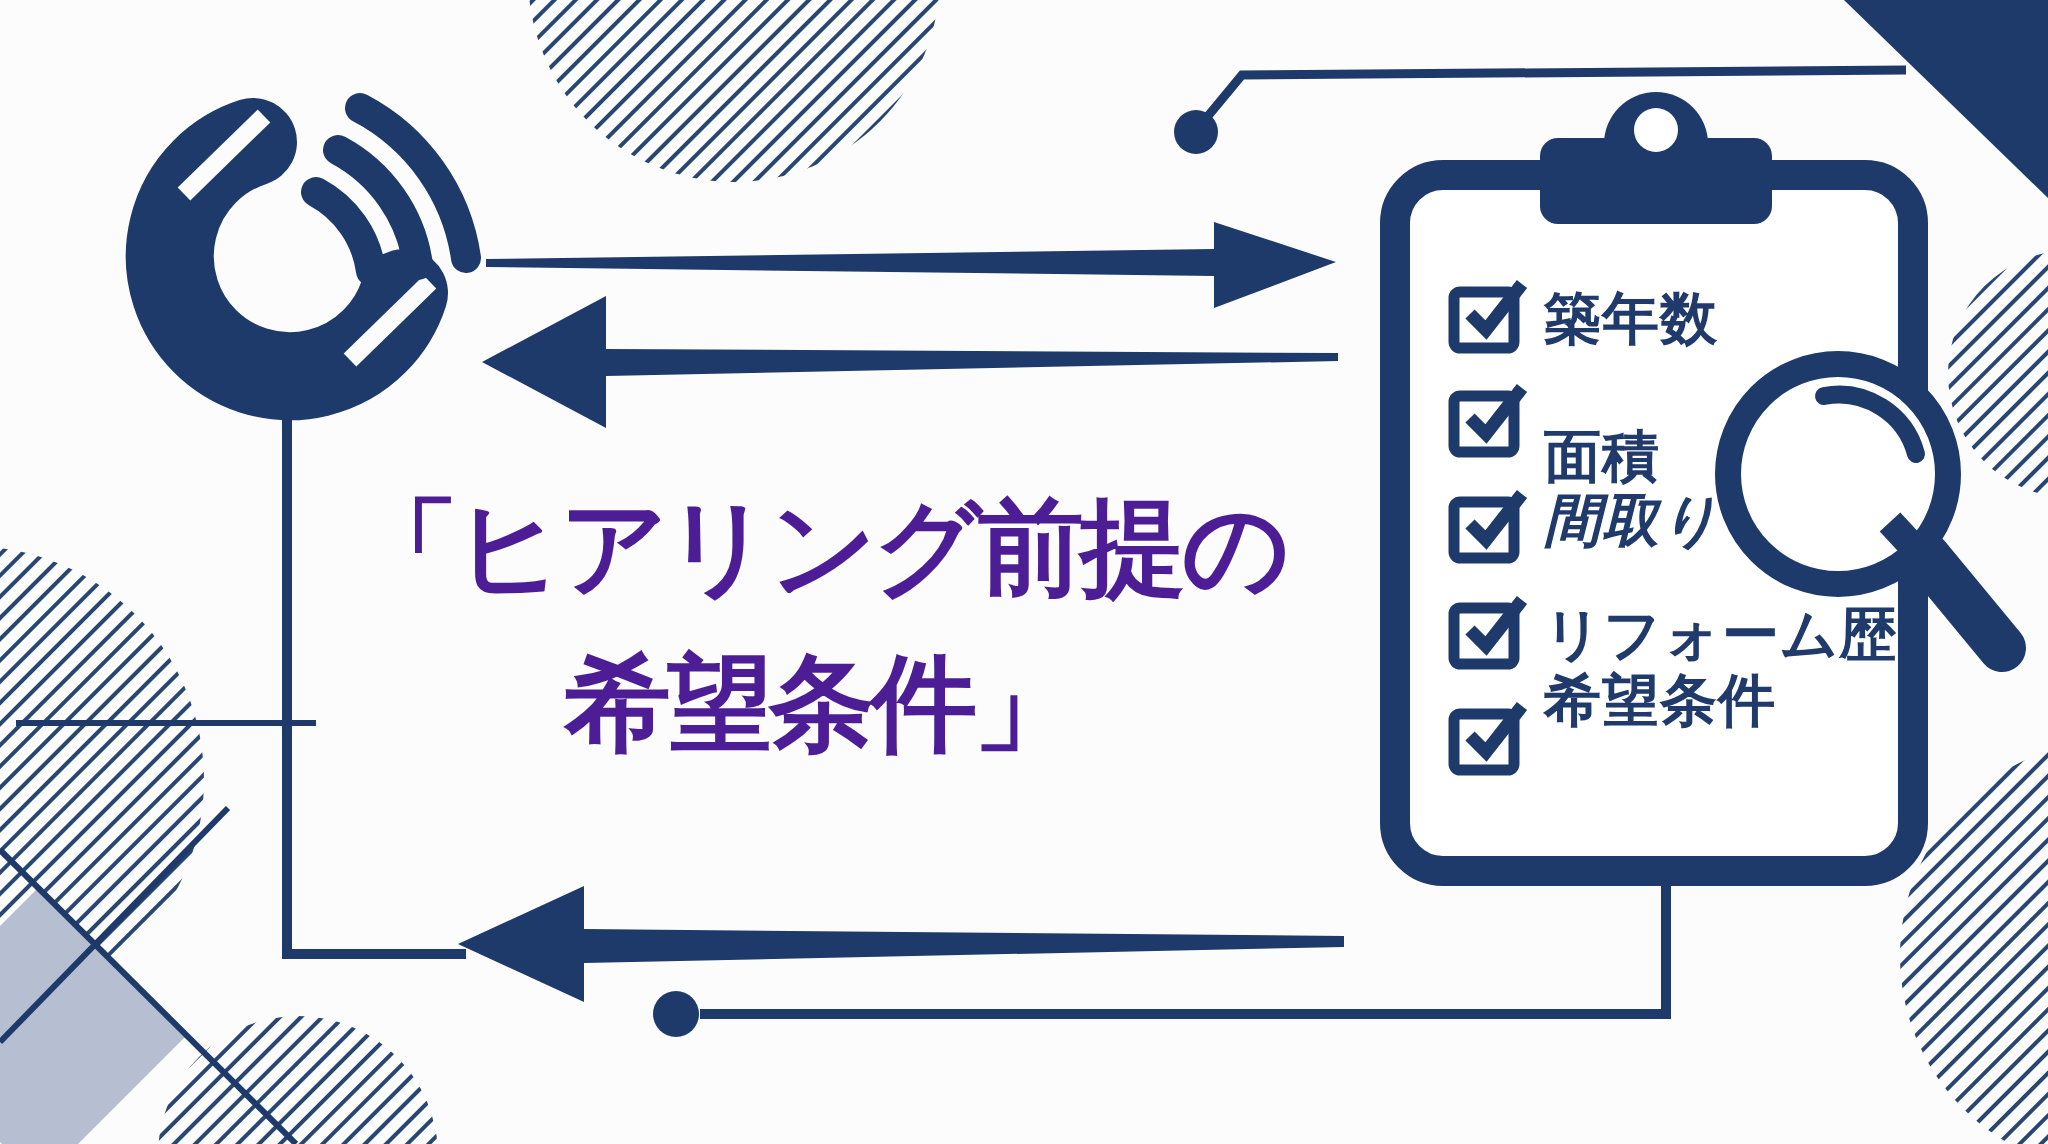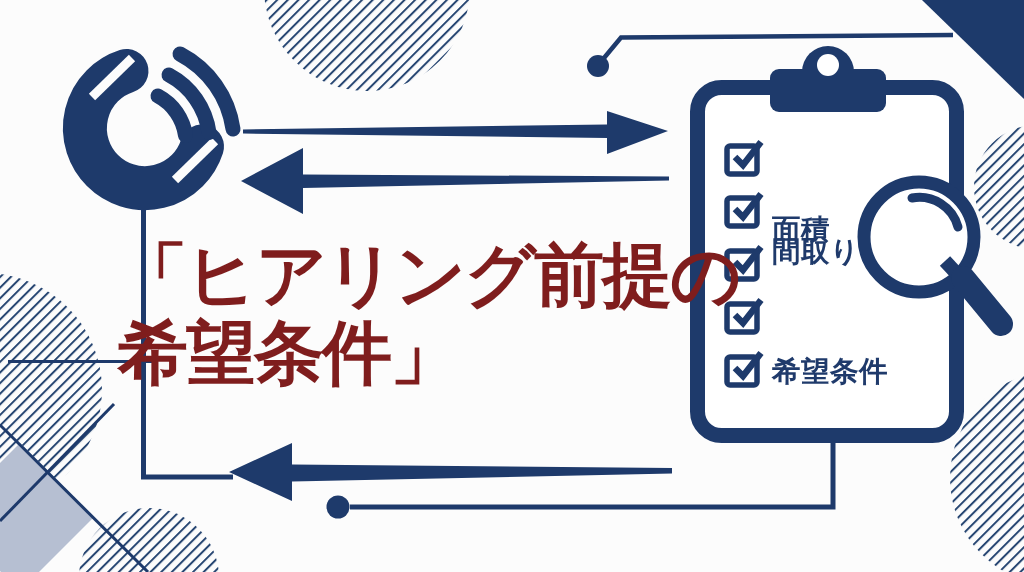--- a/index.html
+++ b/index.html
@@ -123,6 +123,7 @@
     <div>希望条件」</div>
   </div>
 
+  <div class="check-label cl-1">築年数</div>
   <div class="check-label cl-2">面積</div>
   <div class="check-label cl-3">間取り</div>
   <div class="check-label cl-5">希望条件</div>

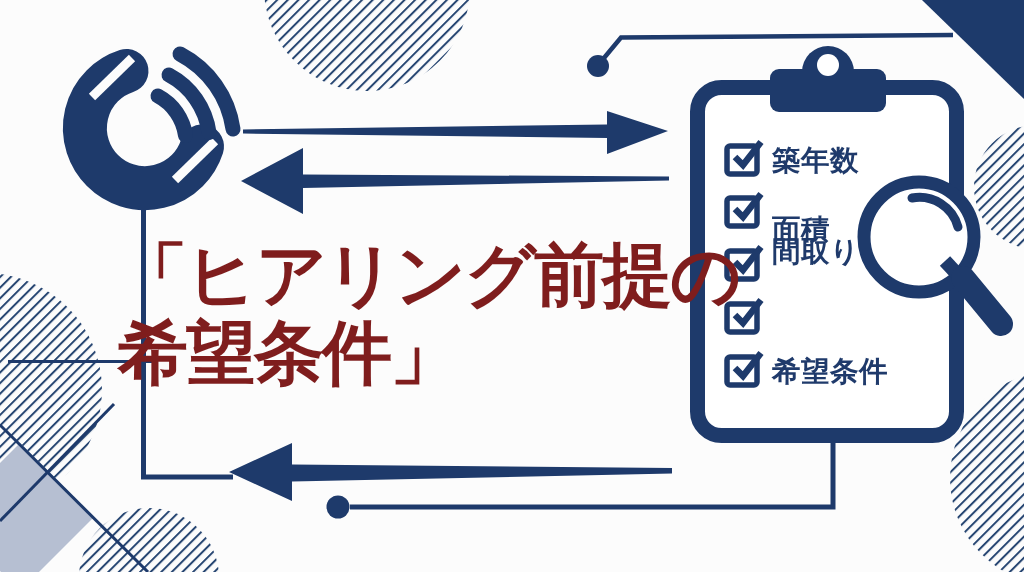--- a/index.html
+++ b/index.html
@@ -15,12 +15,12 @@
   .title{
     position:absolute;
     left:118px;top:236px;width:584px;
-    text-align:left;
-    font-size:70px;
+    text-align:center;
+    font-size:53px;
     line-height:78px;
     font-weight:800;
     letter-spacing:-2px;
-    color:#7f1d1d;
+    color:#4c1d95;
     white-space:nowrap;
   }
   .check-label{

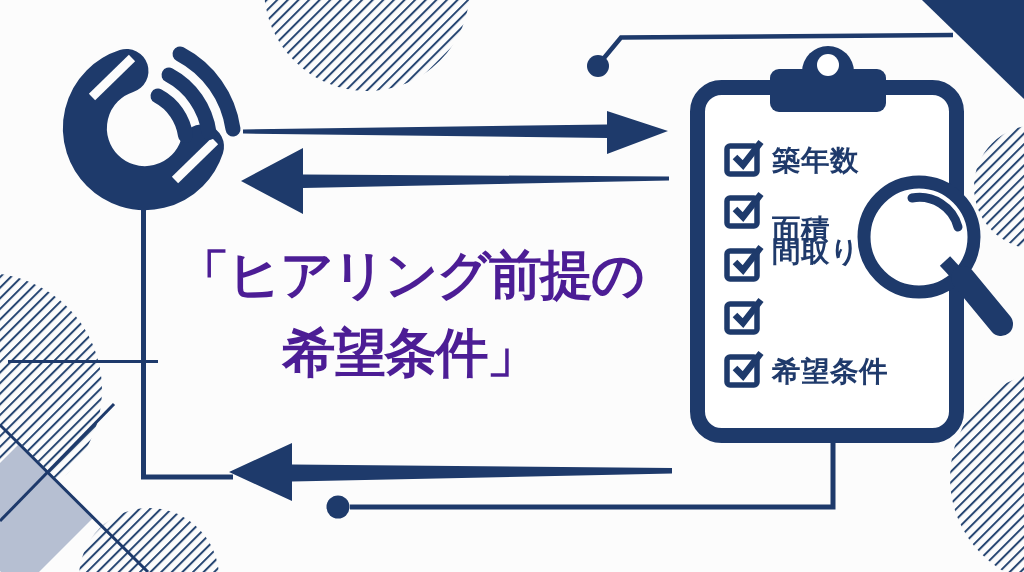--- a/index.html
+++ b/index.html
@@ -33,7 +33,7 @@
     letter-spacing:0.5px;
     white-space:nowrap;
   }
-  .cl-1{top:141px;} .cl-2{top:210px;} .cl-3{top:232px;} .cl-4{top:299px;} .cl-5{top:352px;}
+  .cl-1{top:141px;} .cl-2{top:210px;} .cl-3{top:242px;font-style:italic;} .cl-4{top:299px;} .cl-5{top:352px;}
 </style>
 </head>
 <body>

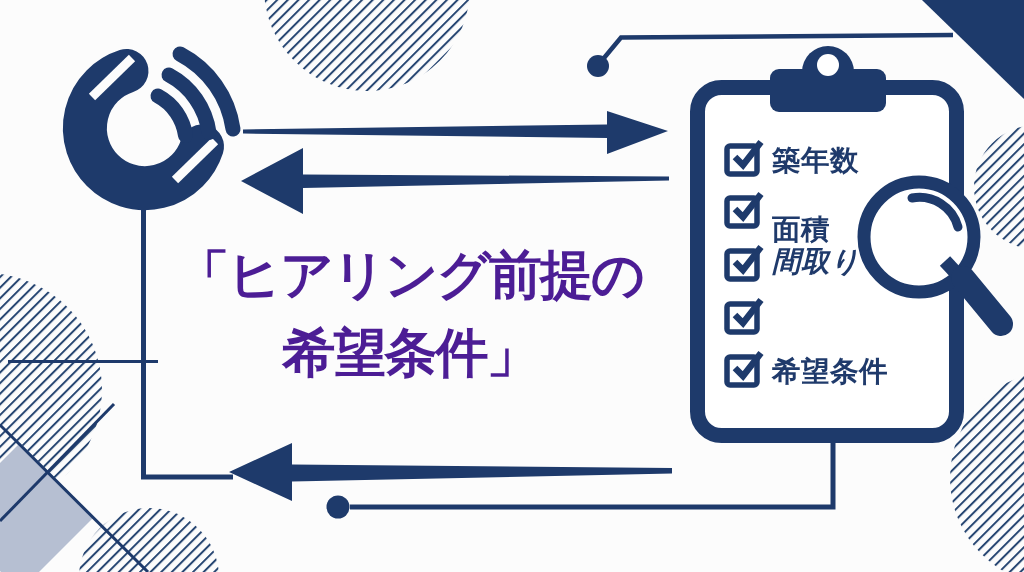--- a/index.html
+++ b/index.html
@@ -126,6 +126,7 @@
   <div class="check-label cl-1">築年数</div>
   <div class="check-label cl-2">面積</div>
   <div class="check-label cl-3">間取り</div>
+  <div class="check-label cl-4">リフォーム歴</div>
   <div class="check-label cl-5">希望条件</div>
 
 </div>

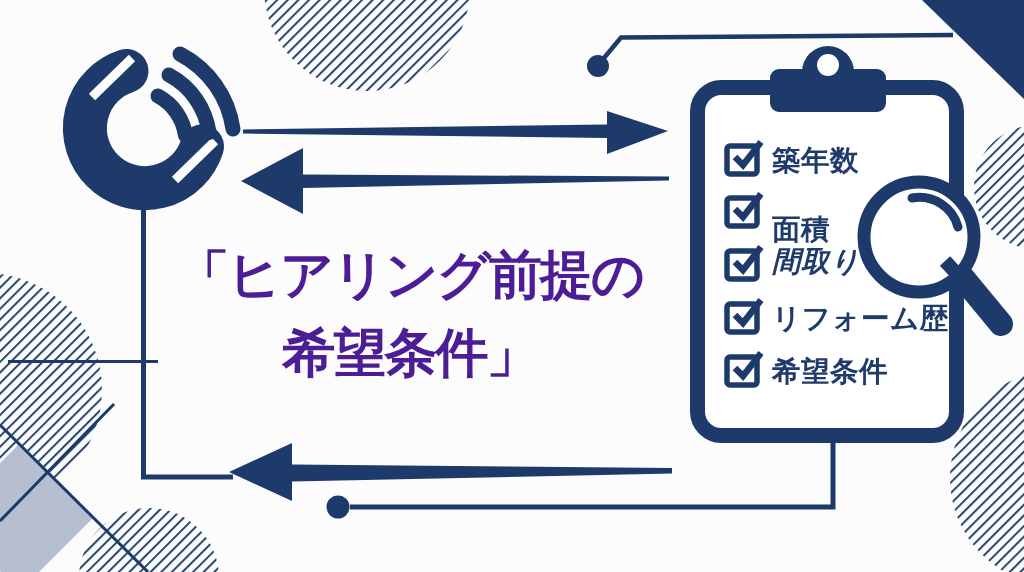--- a/index.html
+++ b/index.html
@@ -33,7 +33,7 @@
     letter-spacing:0.5px;
     white-space:nowrap;
   }
-  .cl-1{top:141px;} .cl-2{top:210px;} .cl-3{top:242px;font-style:italic;} .cl-4{top:299px;} .cl-5{top:352px;}
+  .cl-1{top:141px;} .cl-2{top:210px;} .cl-3{top:242px;font-style:italic;} .cl-4{top:299px;} .cl-5{top:332px;}
 </style>
 </head>
 <body>

